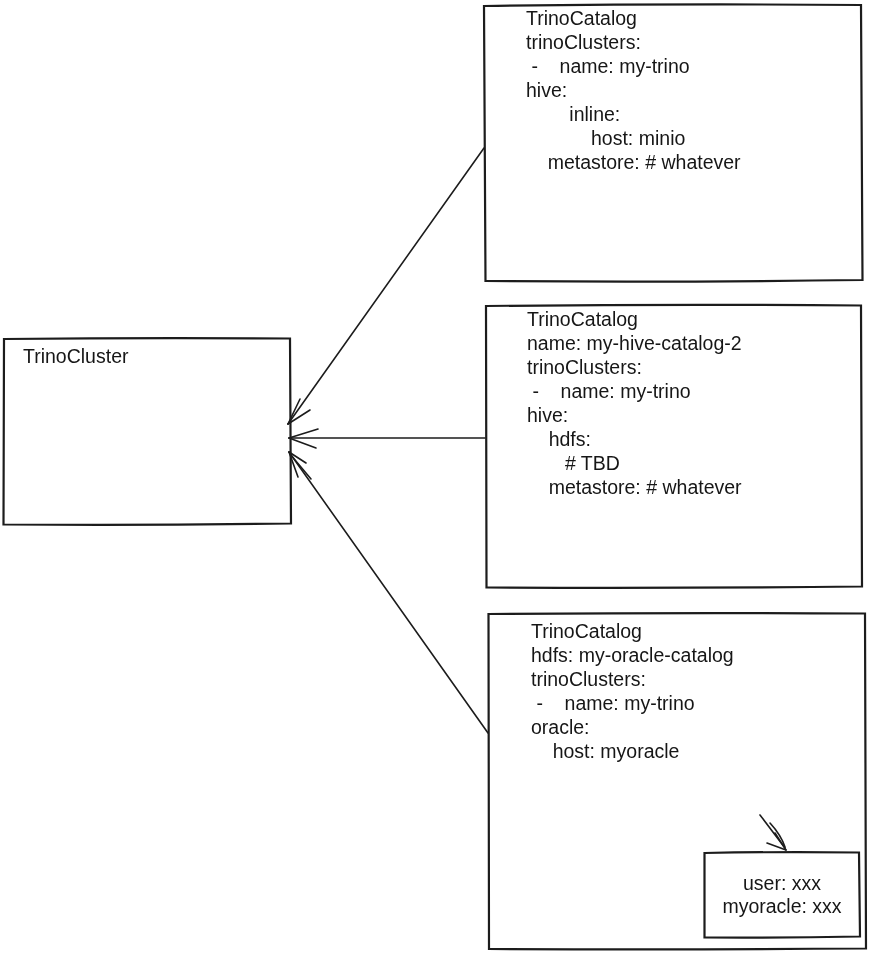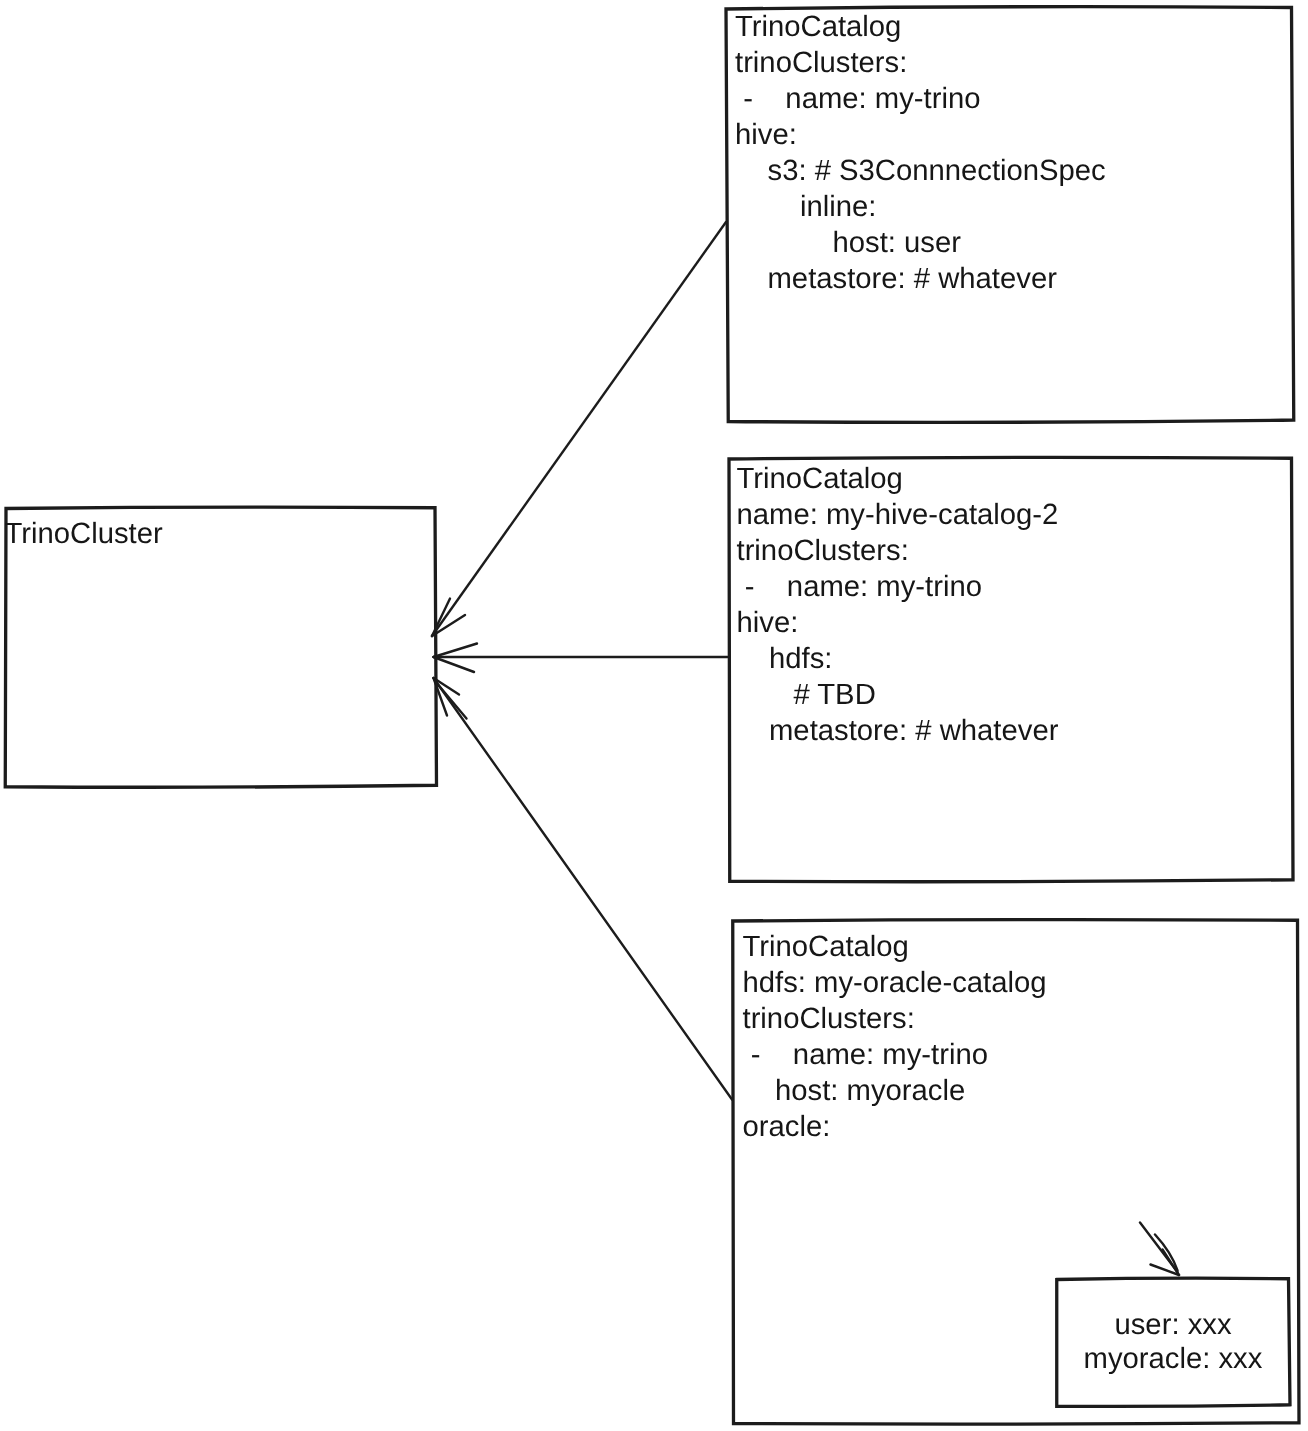--- a/index.html
+++ b/index.html
@@ -20,7 +20,7 @@
     box-sizing:border-box;
   }
   .yaml { font-size:19.5px; line-height:24px; letter-spacing:0; }
-  .yaml .ln { white-space:pre; }
+  .yaml .ln { white-space:pre;margin-left:36px; }
   .cluster-text { font-size:19.5px; line-height:25px; }
   .cluster-text .ln { white-space:pre; }
   .creds {

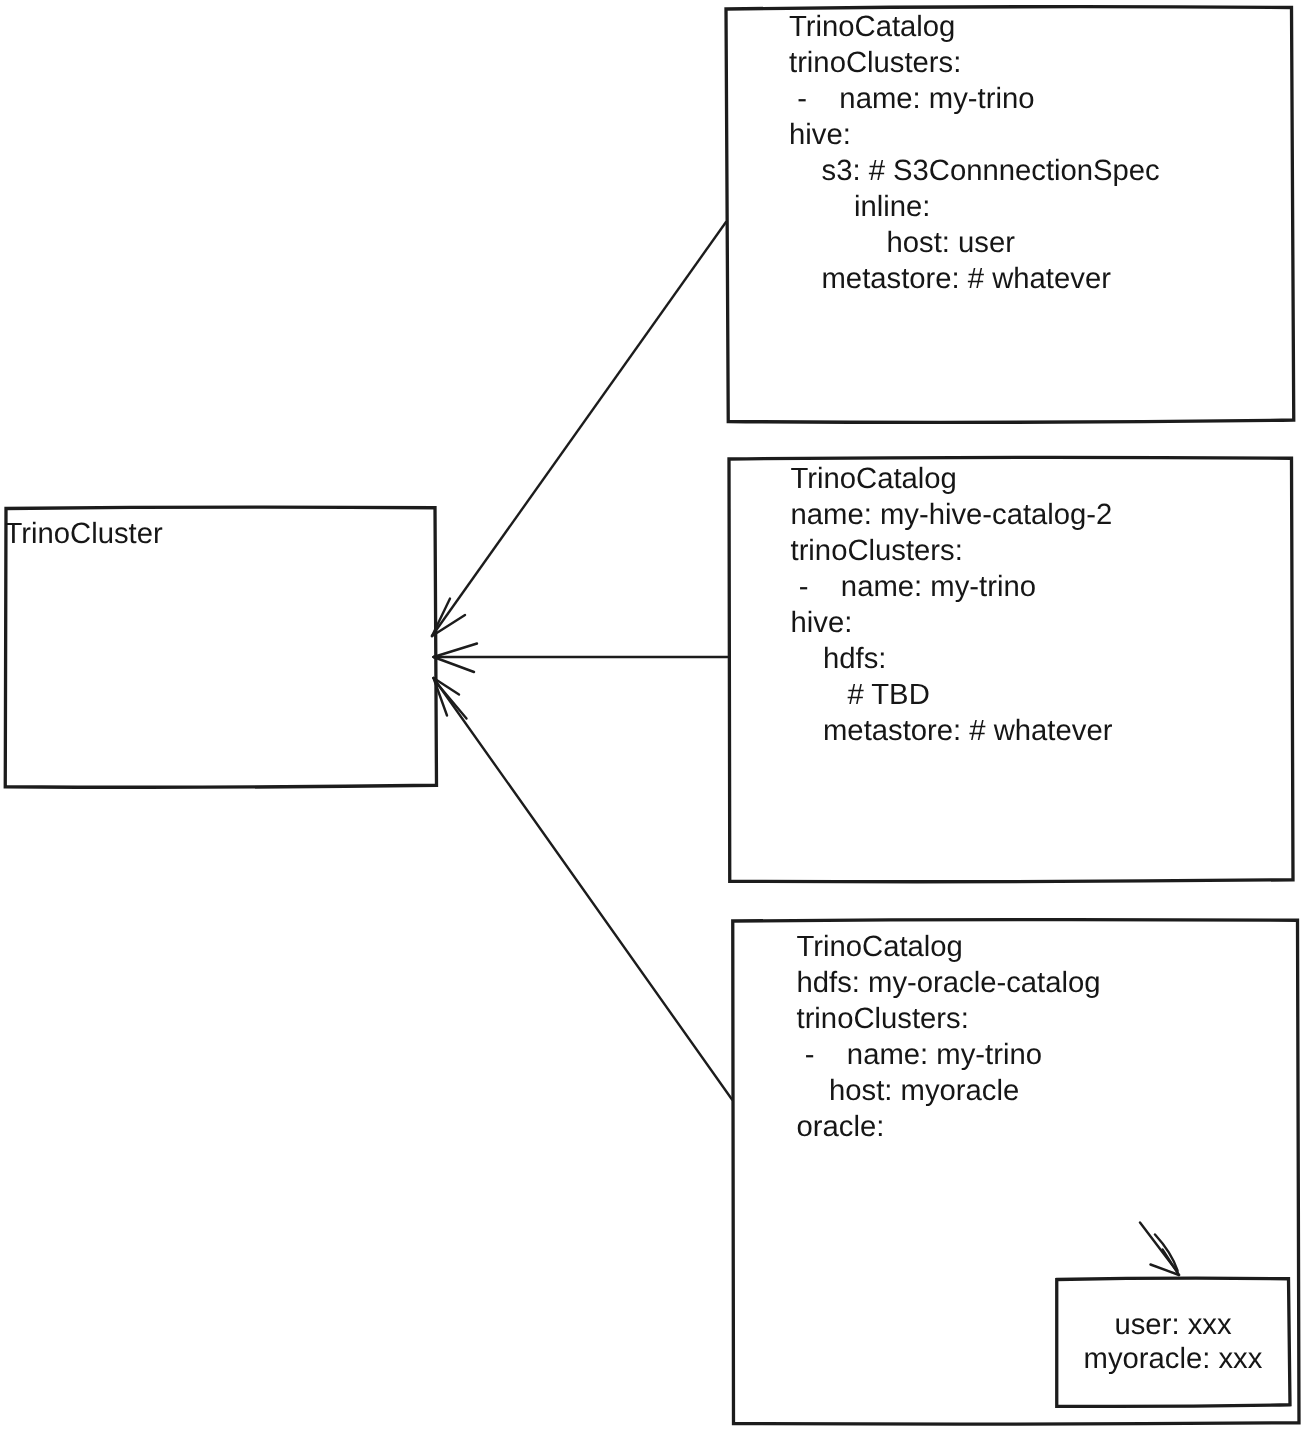--- a/index.html
+++ b/index.html
@@ -84,7 +84,6 @@
     <div class="ln">trinoClusters:</div>
     <div class="ln"> -    name: my-trino</div>
     <div class="ln">hive:</div>
-    <div class="ln">    s3: # S3ConnnectionSpec</div>
     <div class="ln">        inline:</div>
     <div class="ln">            host: user</div>
     <div class="ln">    metastore: # whatever</div>

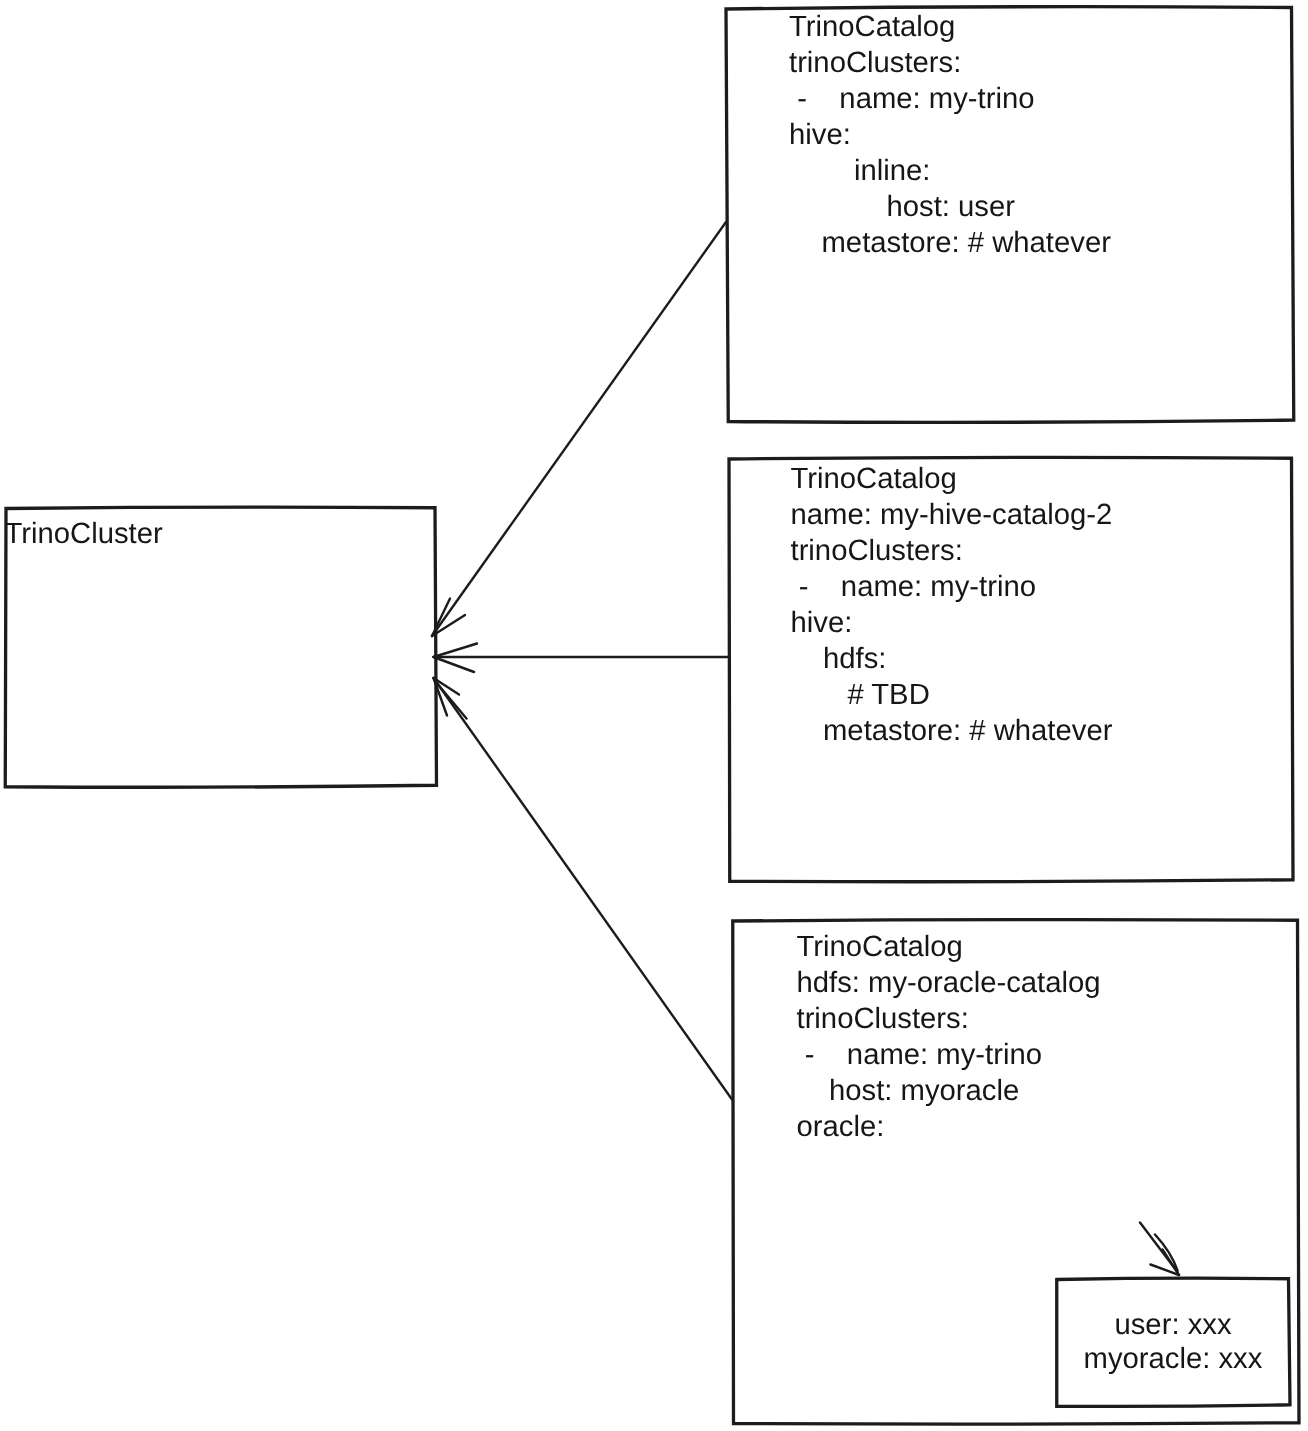--- a/index.html
+++ b/index.html
@@ -85,7 +85,7 @@
     <div class="ln"> -    name: my-trino</div>
     <div class="ln">hive:</div>
     <div class="ln">        inline:</div>
-    <div class="ln">            host: user</div>
+    <div class="ln">            host: minio</div>
     <div class="ln">    metastore: # whatever</div>
   </div>
 

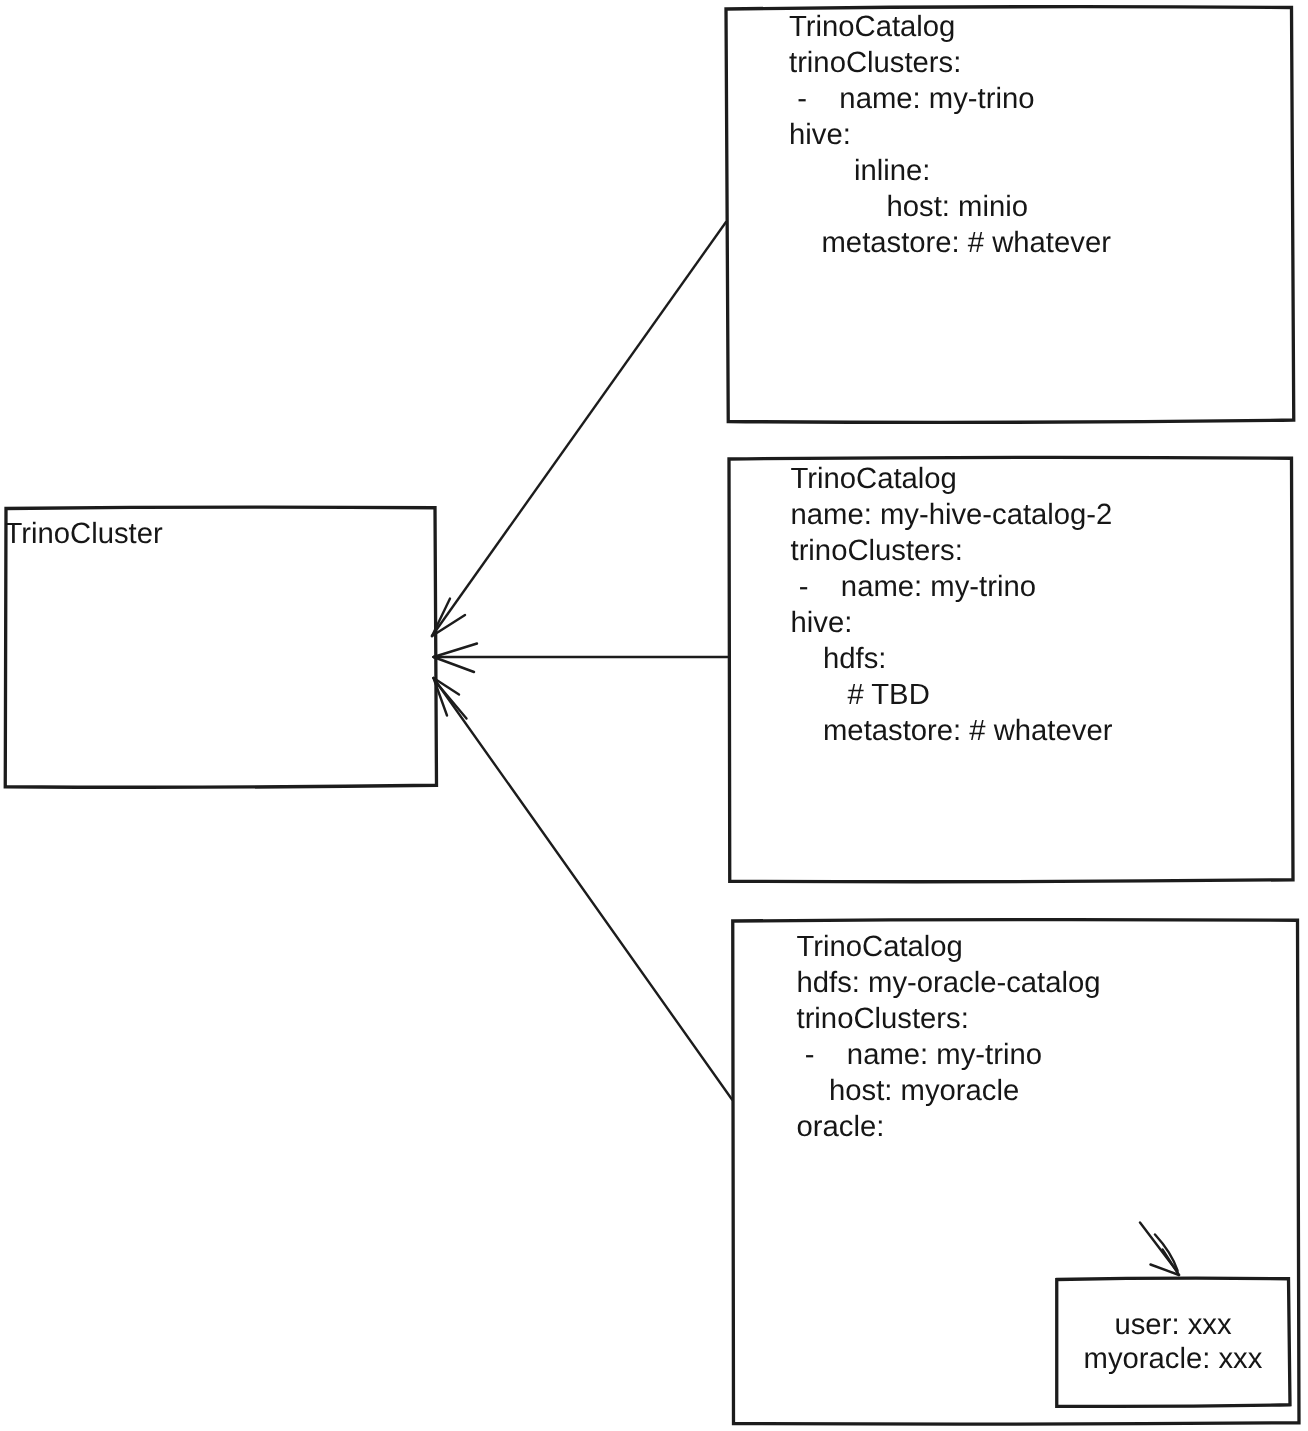--- a/index.html
+++ b/index.html
@@ -75,7 +75,7 @@
     </g>
   </svg>
 
-  <div class="box cluster-text" style="left:3px; top:338px; width:288px; height:187px; padding:6px 0 0 0;">
+  <div class="box cluster-text" style="left:3px; top:338px; width:288px; height:187px; padding:6px 0 0 20px;">
     <div class="ln">TrinoCluster</div>
   </div>
 

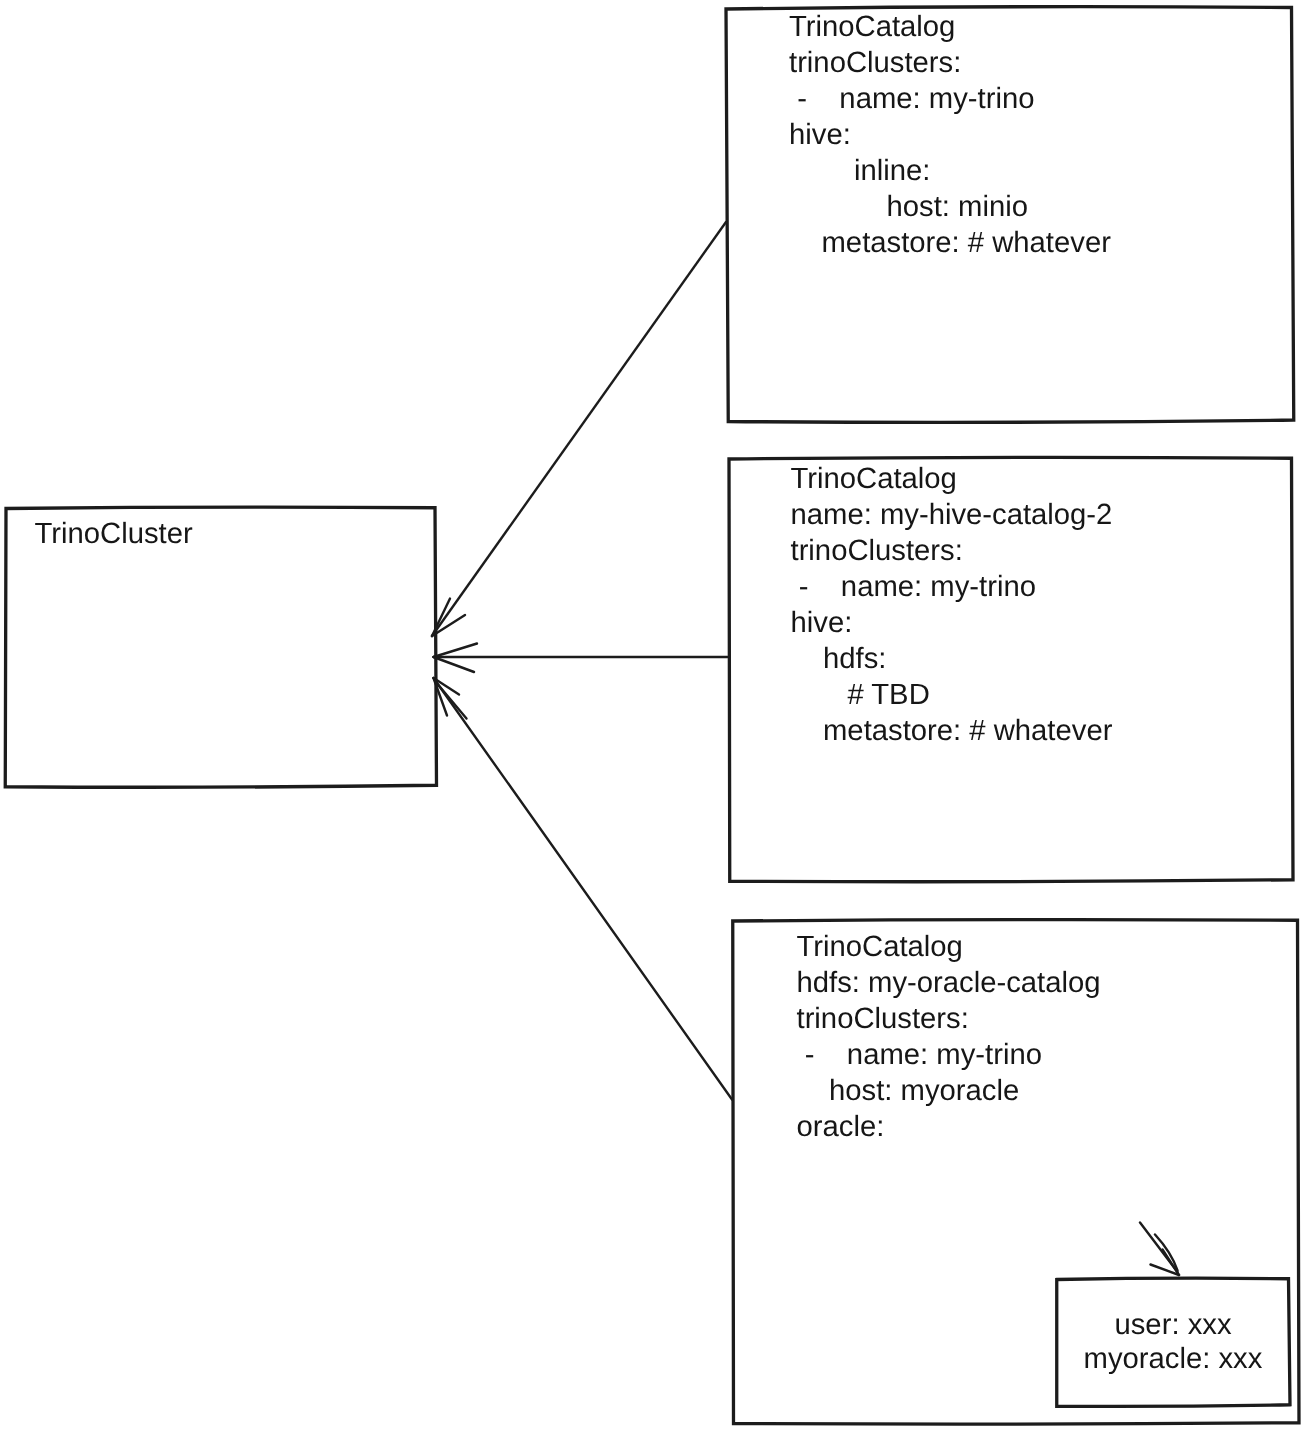--- a/index.html
+++ b/index.html
@@ -105,8 +105,8 @@
     <div class="ln">hdfs: my-oracle-catalog</div>
     <div class="ln">trinoClusters:</div>
     <div class="ln"> -    name: my-trino</div>
+    <div class="ln">oracle:</div>
     <div class="ln">    host: myoracle</div>
-    <div class="ln">oracle:</div>
   </div>
 
   <div class="box creds" style="left:704px; top:852px; width:156px; height:86px;">

